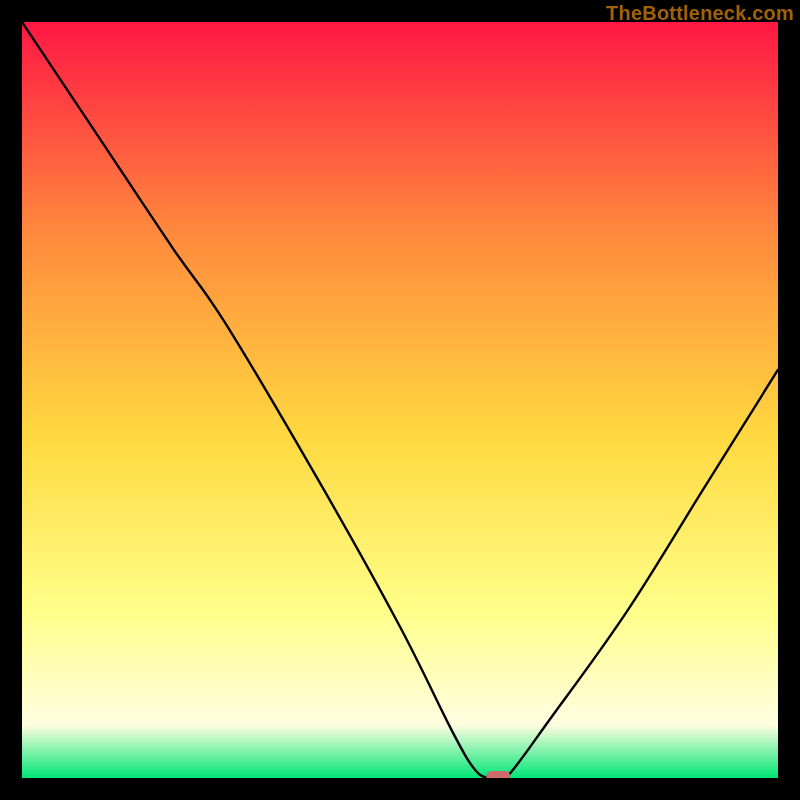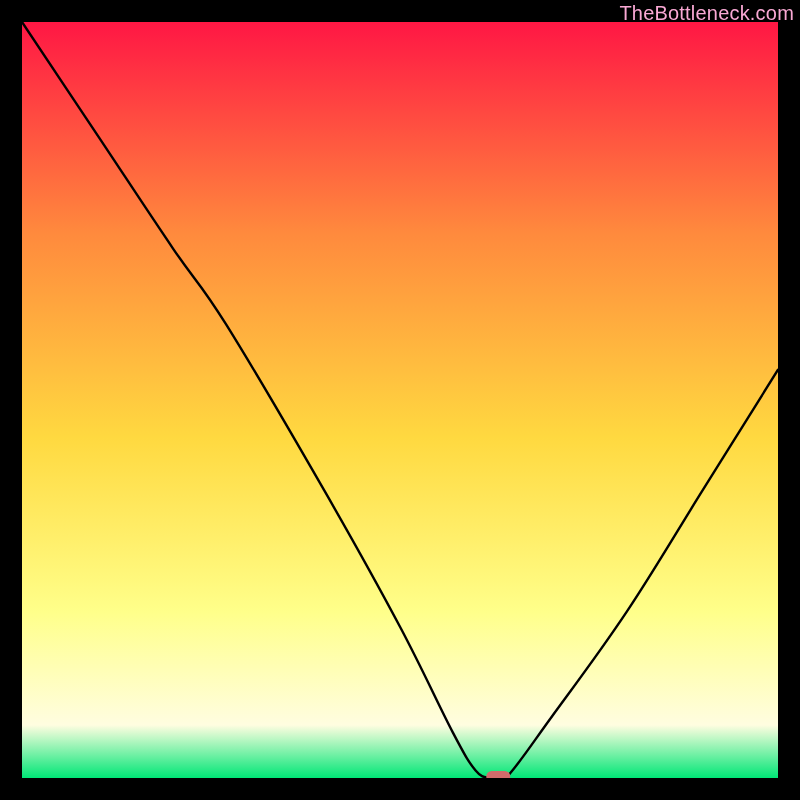--- a/index.html
+++ b/index.html
@@ -21,9 +21,9 @@
     position: absolute;
     top: 2px;
     right: 6px;
-    color: #f9a8d4;
+    color: #a16207;
     font-size: 20px;
-    font-weight: 400;
+    font-weight: 700;
     letter-spacing: 0.2px;
     z-index: 10;
     user-select: none;

